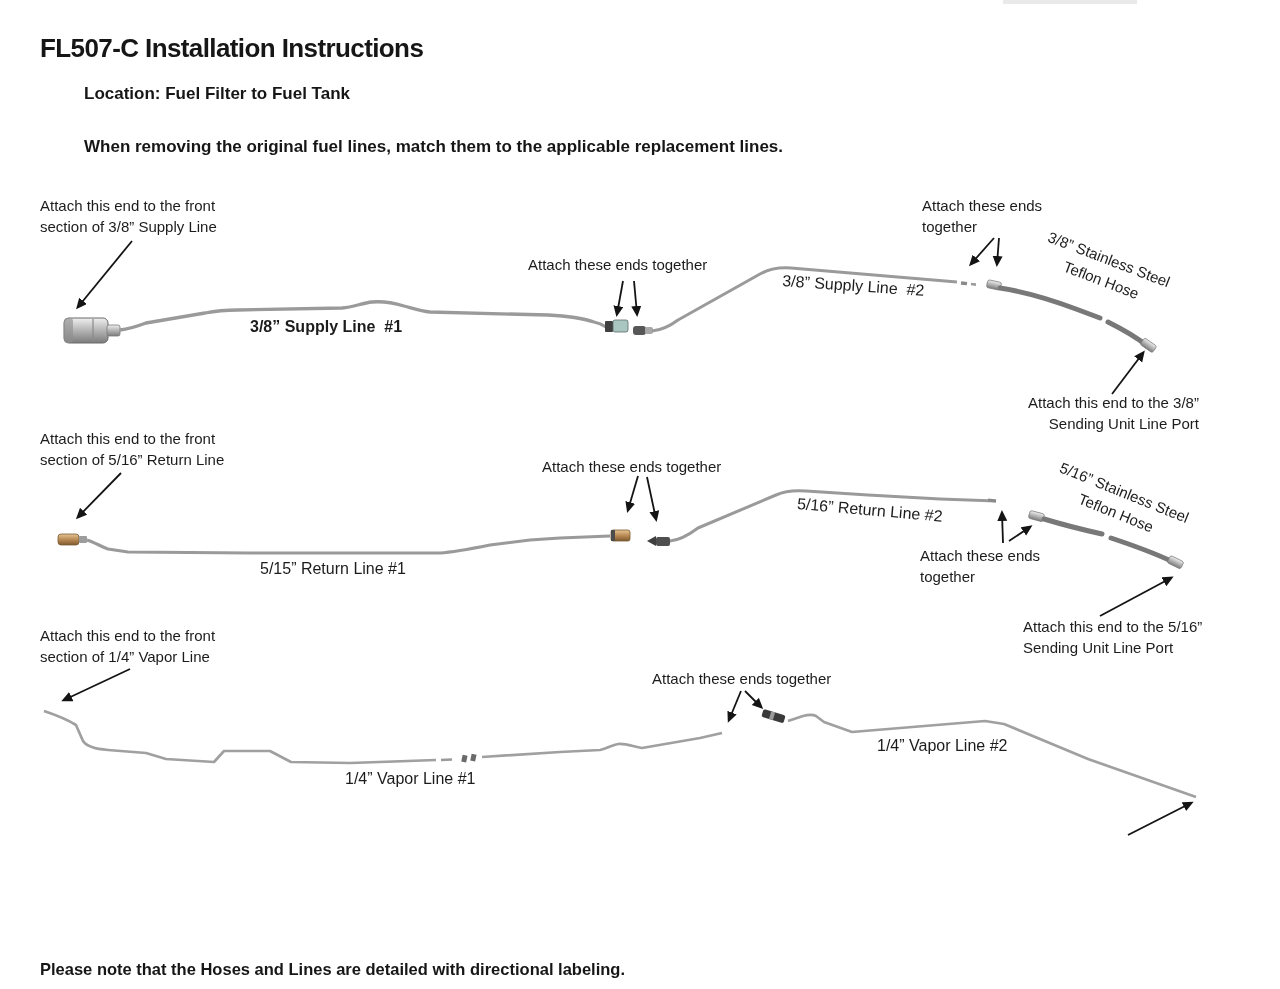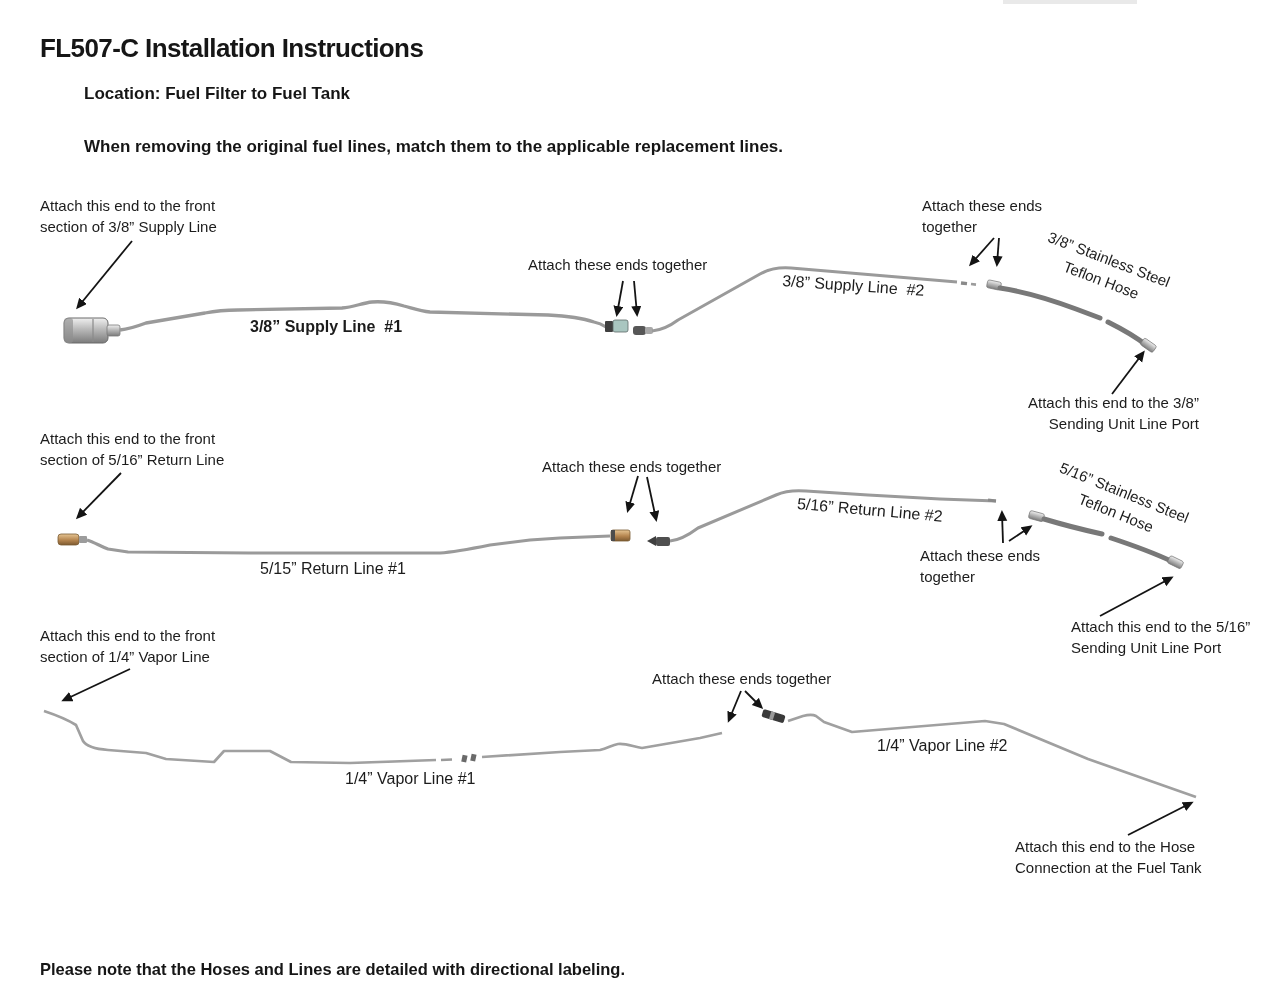--- a/index.html
+++ b/index.html
@@ -170,7 +170,7 @@
 together</div>
     <div class="hoselabel hl2">5/16” Stainless Steel
 Teflon Hose</div>
-    <div class="ann" style="left:1023px;top:616px;margin-left:48px;">Attach this end to the 5/16”
+    <div class="ann" style="left:1023px;top:616px;">Attach this end to the 5/16”
 Sending Unit Line Port</div>
 
     <div class="ann" style="left:40px;top:625px;">Attach this end to the front

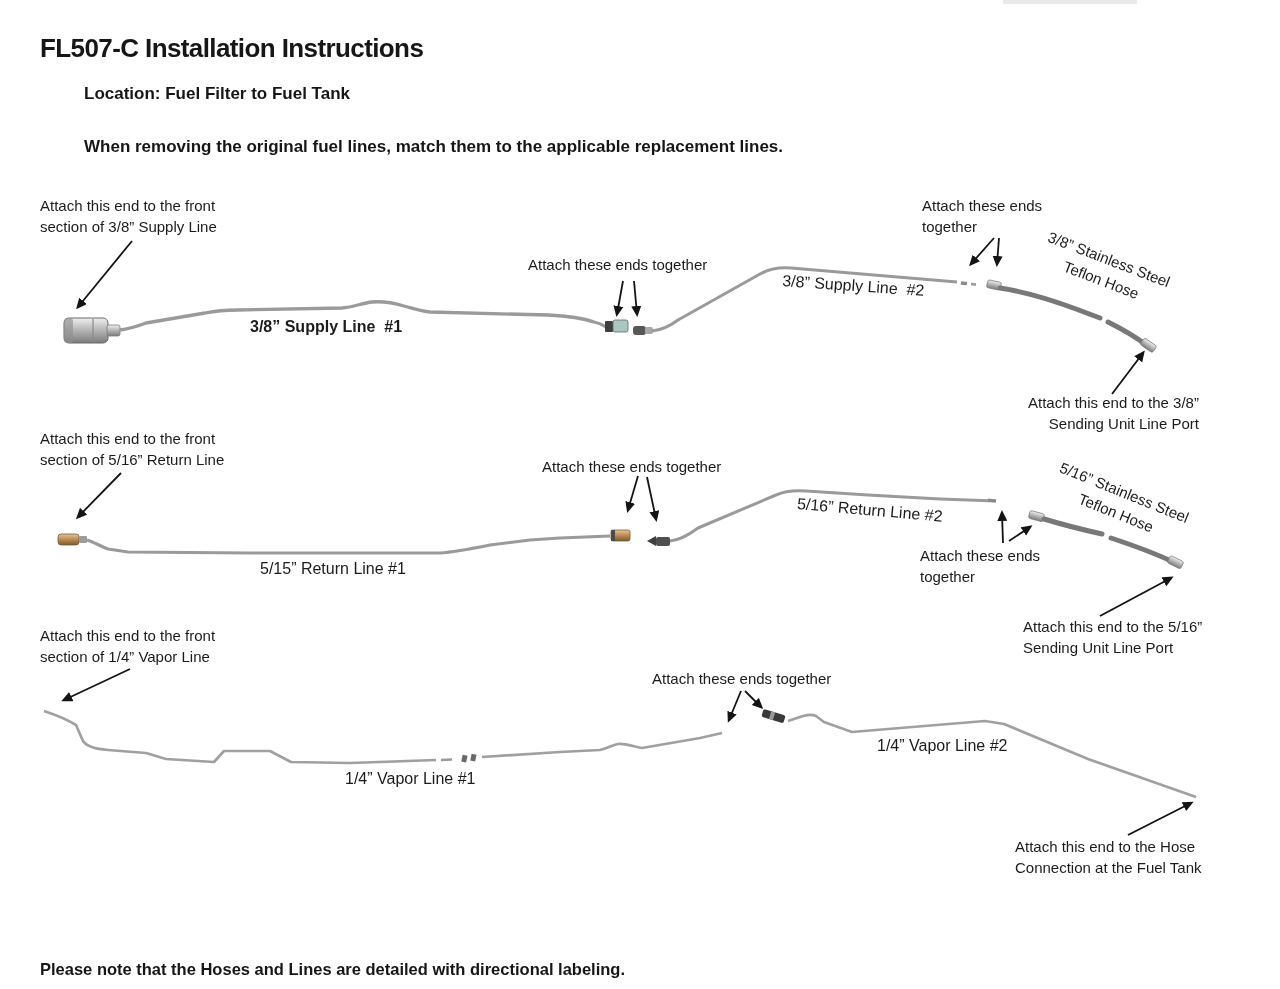--- a/index.html
+++ b/index.html
@@ -178,8 +178,6 @@
     <div class="linelabel" style="left:345px;top:769px;">1/4” Vapor Line #1</div>
     <div class="ann" style="left:652px;top:668px;">Attach these ends together</div>
     <div class="linelabel" style="left:877px;top:736px;text-align:right;">1/4” Vapor Line #2</div>
-    <div class="ann" style="left:1015px;top:836px;">Attach this end to the Hose
-Connection at the Fuel Tank</div>
   </div>
 
   <div class="footer">

